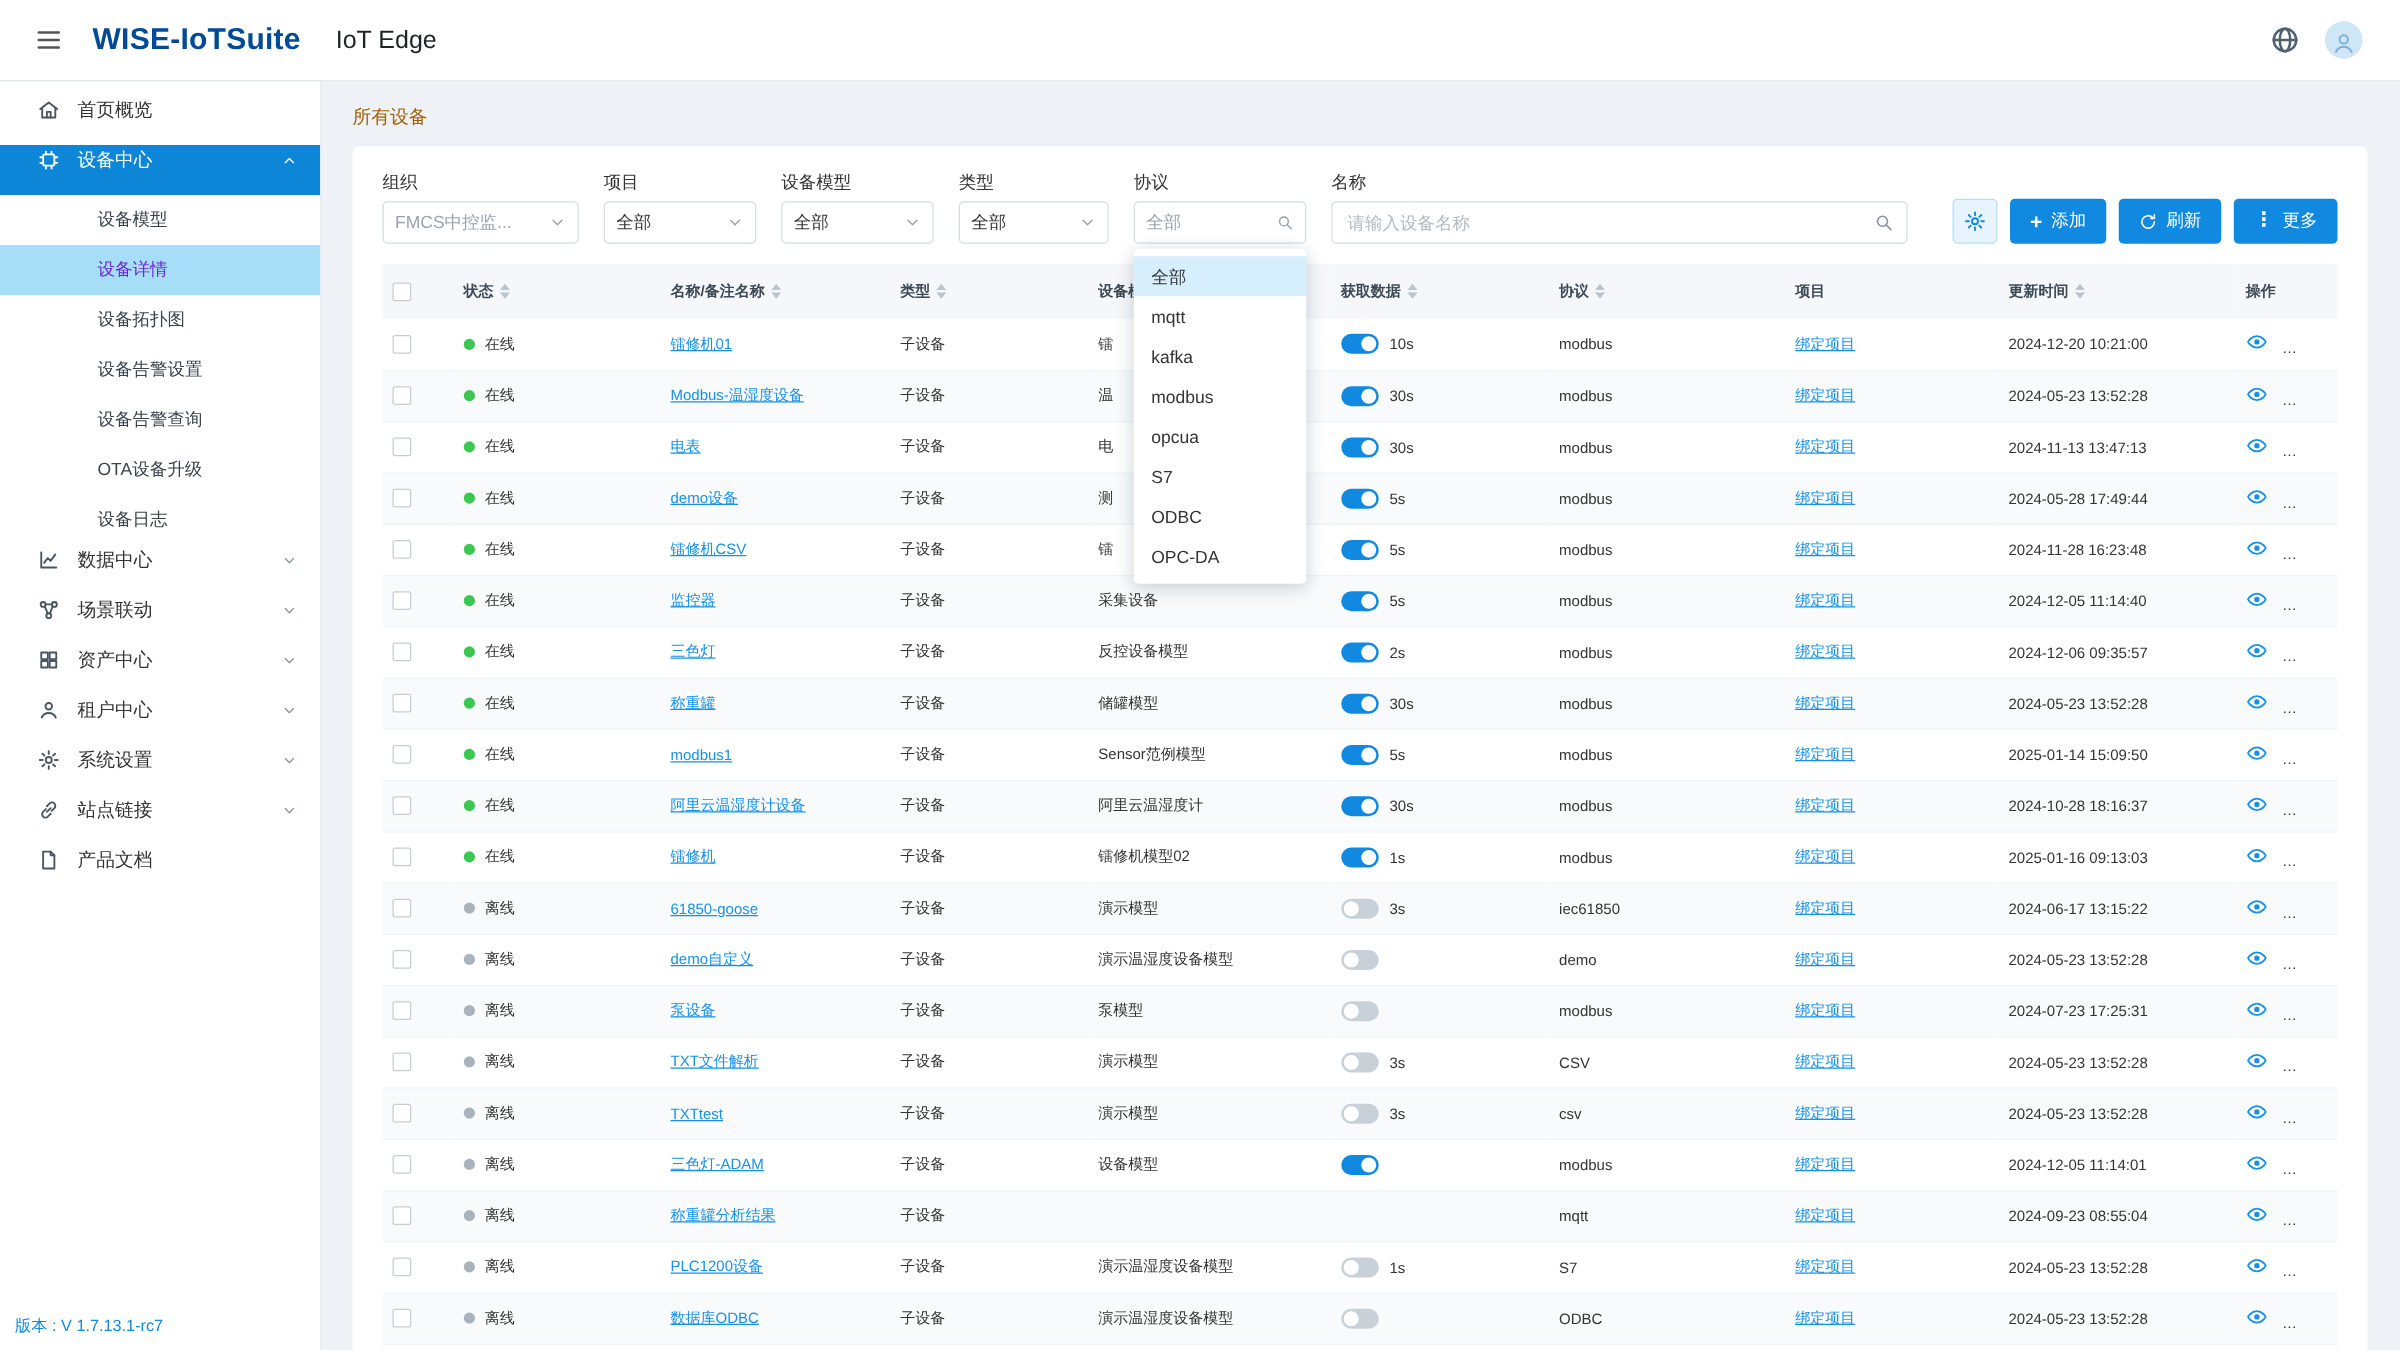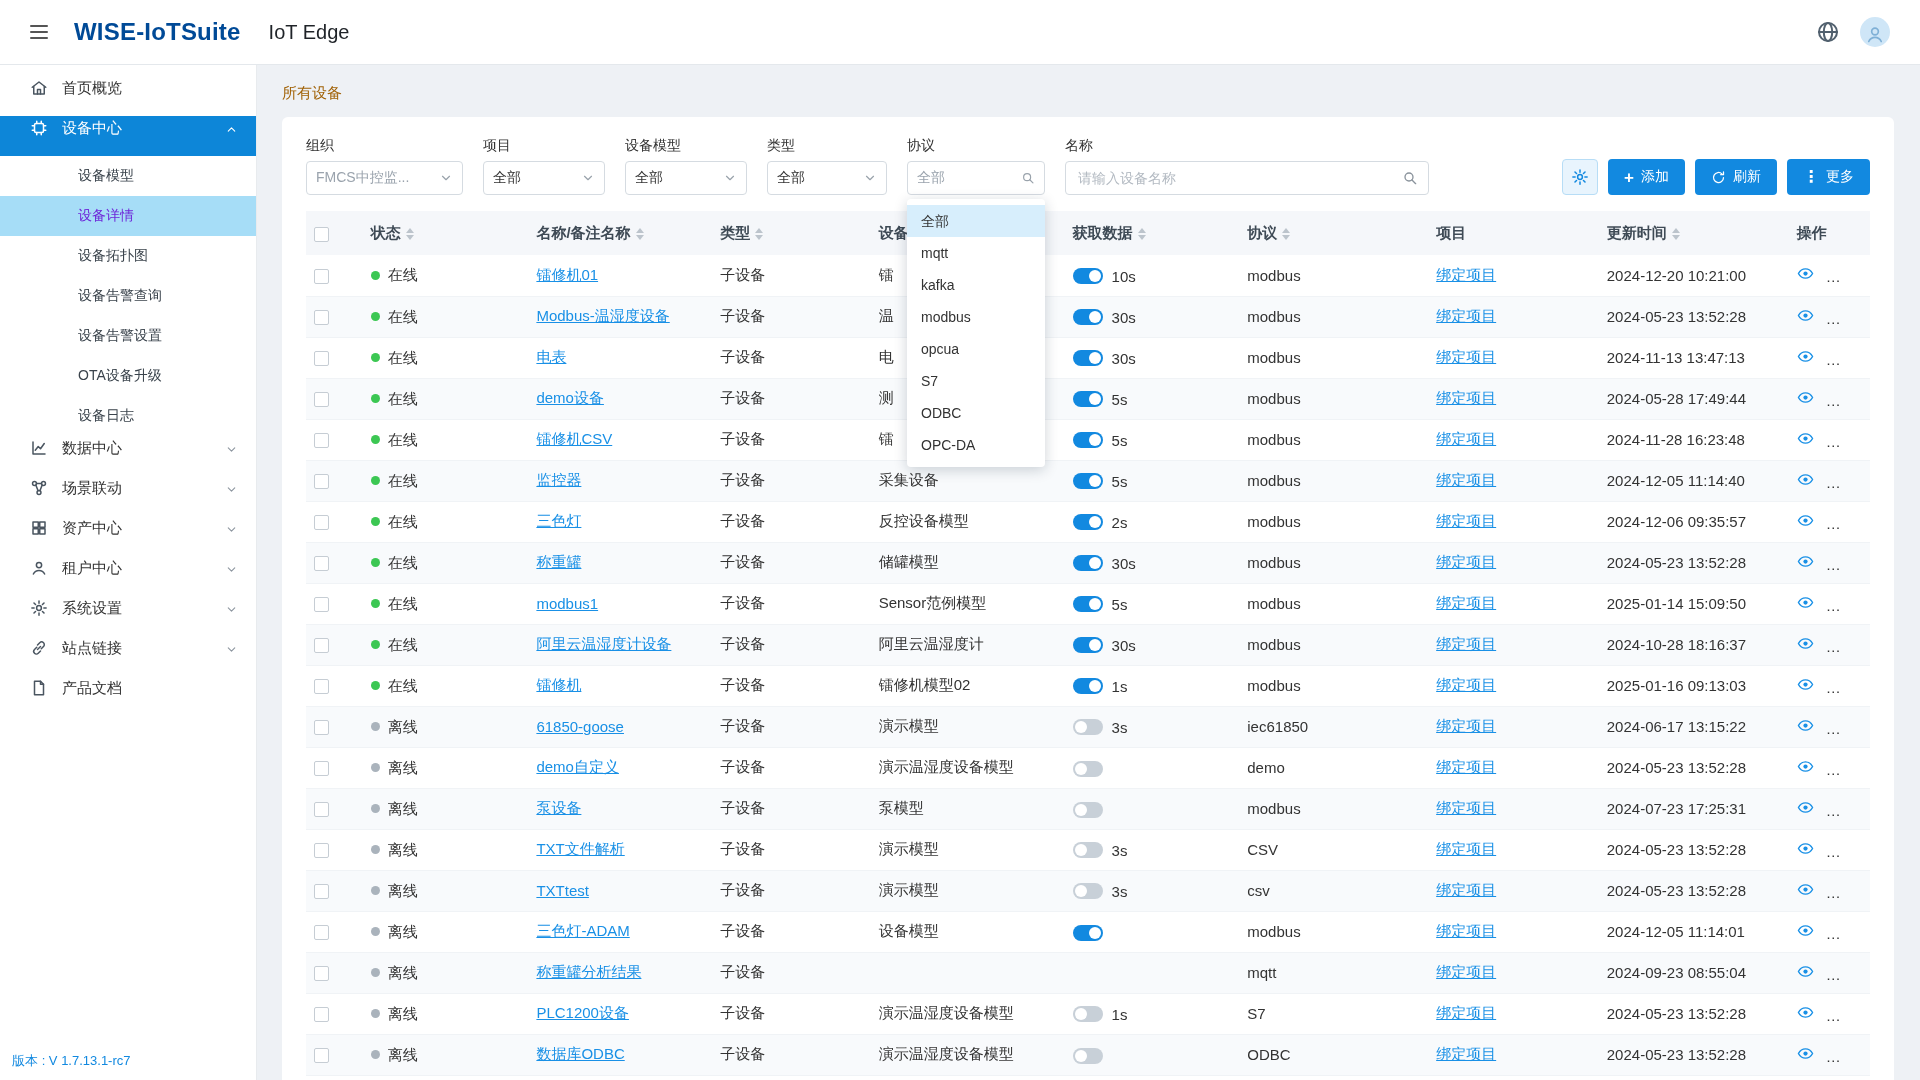--- a/index.html
+++ b/index.html
@@ -49,7 +49,7 @@
   .select-value.muted{color:#9aa3ad;}
   .select-icon{width:14px;height:14px;color:#99a2ab;flex:none;margin-left:6px;}
   .name-group{margin-left:20px;}
-  .input-wrap{width:364px;height:34px;border:1px solid #d5dbe1;border-radius:4px;display:flex;
+  .input-wrap{width:461px;height:34px;border:1px solid #d5dbe1;border-radius:4px;display:flex;
     align-items:center;padding:0 10px;background:#fff;}
   .input-wrap input{border:none;outline:none;flex:1;font-size:14px;color:#333;
     font-family:"Liberation Sans","DejaVu Sans",sans-serif;}

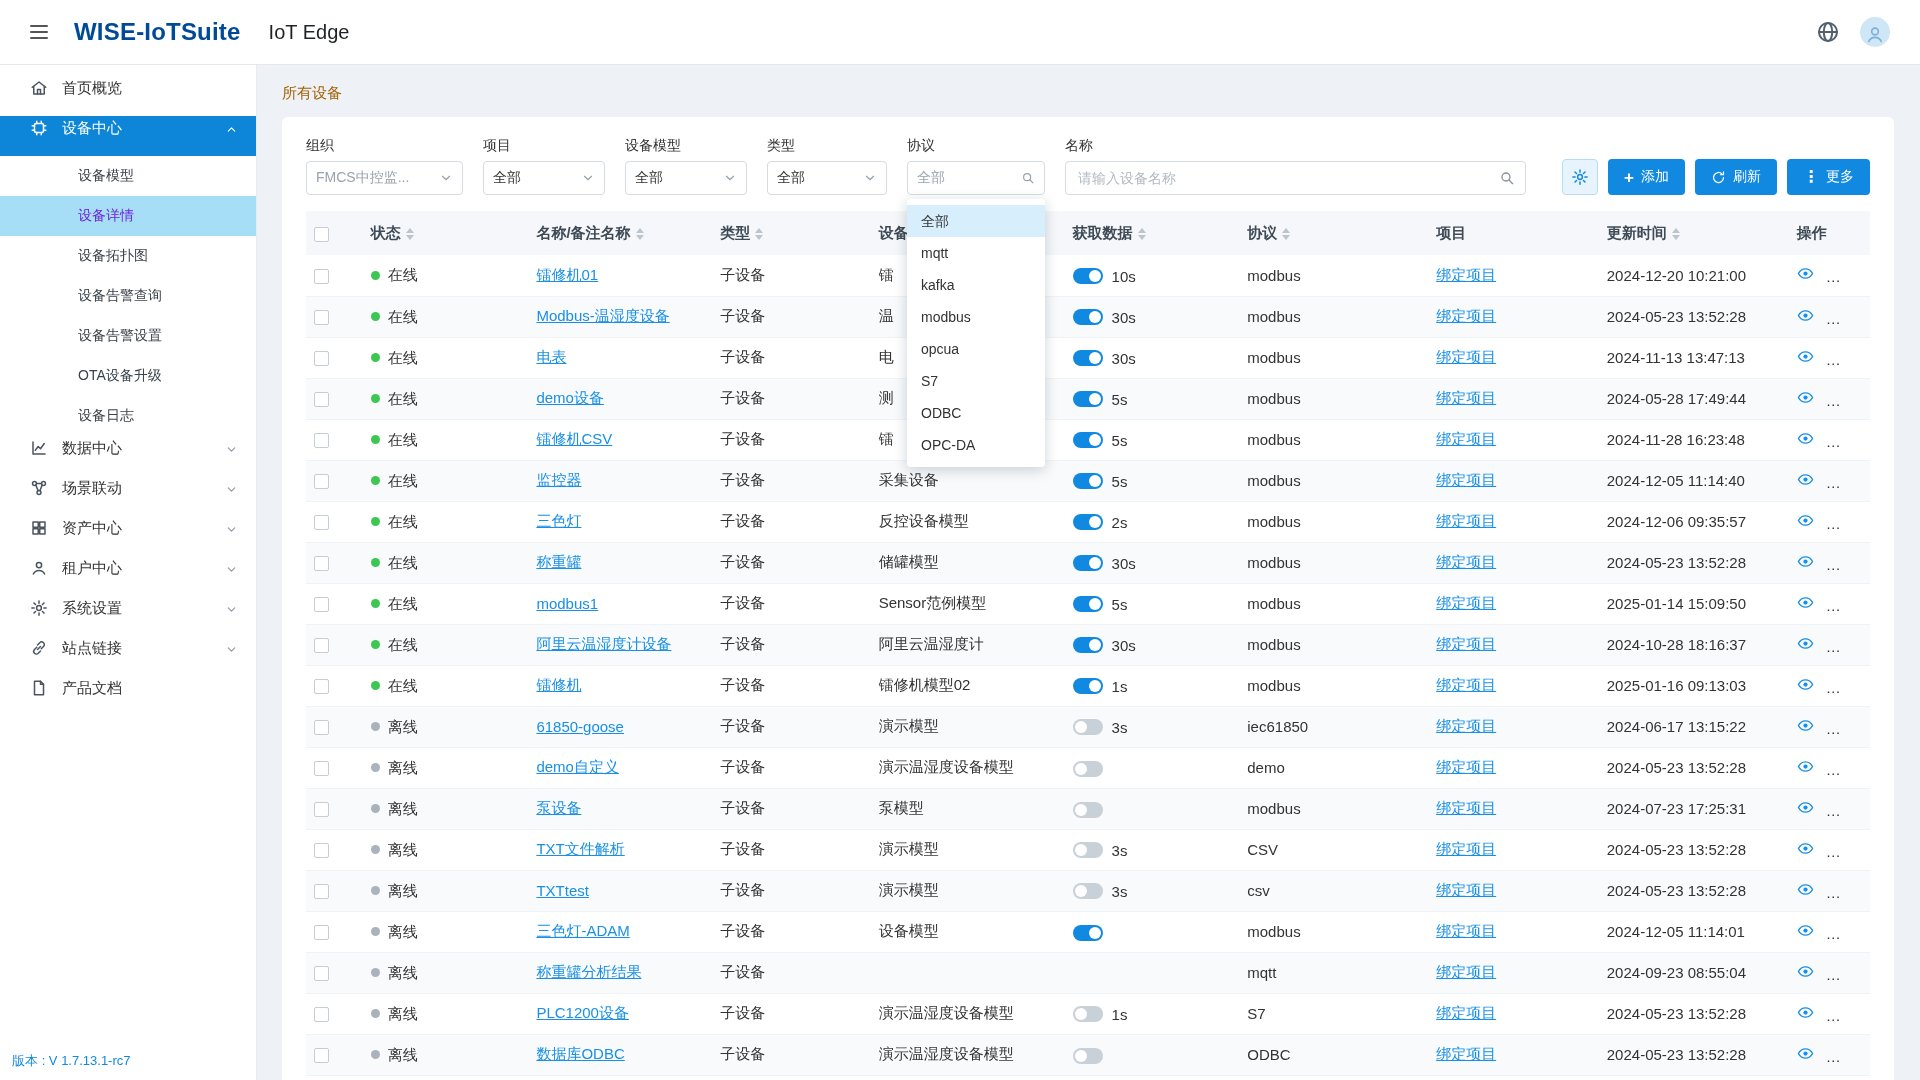--- a/index.html
+++ b/index.html
@@ -75,7 +75,7 @@
 
   
   .table-wrap{padding:0 24px;margin-top:16px;}
-  table{width:100%;border-collapse:collapse;table-layout:fixed;font-size:15px;}
+  table{width:100%;border-collapse:collapse;table-layout:fixed;font-size:12px;}
   thead th{height:44px;background:#f5f7fa;color:#3e4a55;font-weight:600;text-align:left;
     padding:0 8px;white-space:nowrap;}
   tbody td{height:41px;padding:0 8px;color:#333;border-bottom:1px solid #f0f3f6;

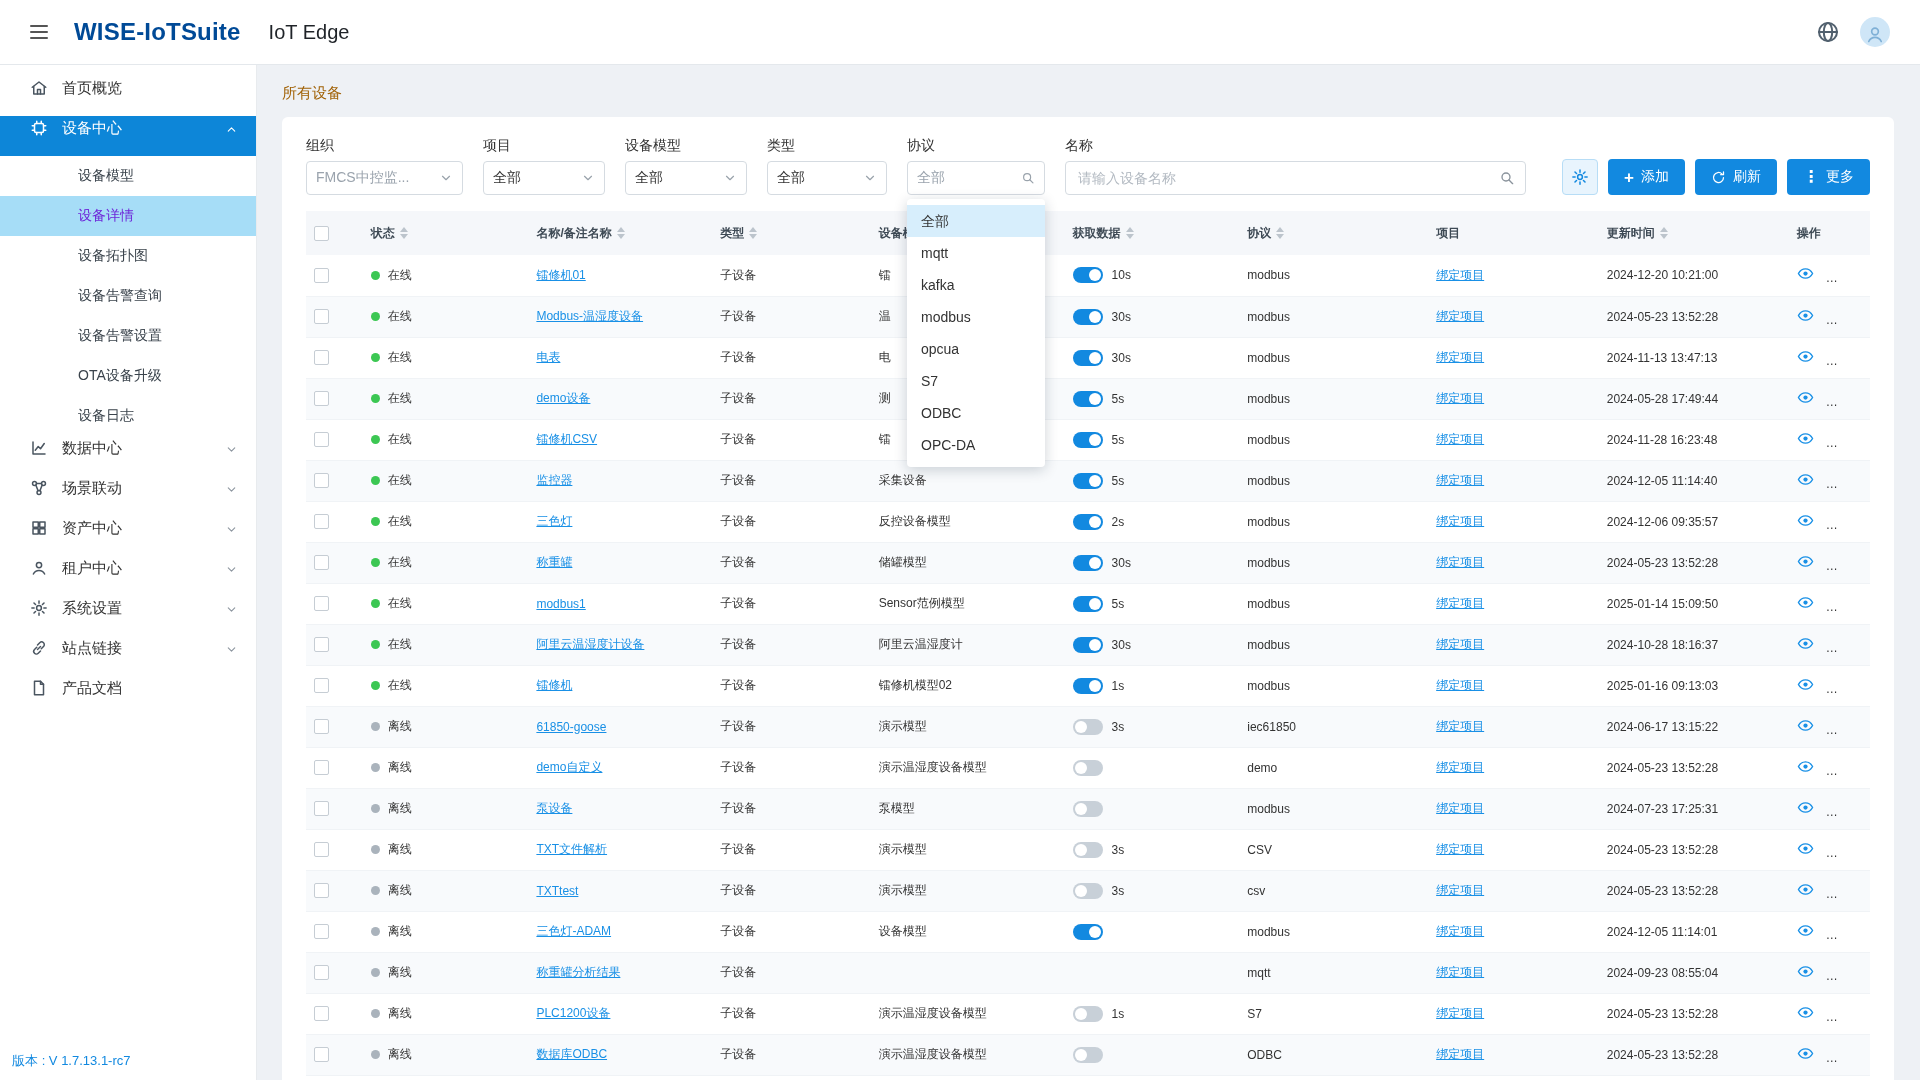--- a/index.html
+++ b/index.html
@@ -153,8 +153,8 @@
         <div class="nav-sub">设备模型</div>
         <div class="nav-sub selected">设备详情</div>
         <div class="nav-sub">设备拓扑图</div>
+        <div class="nav-sub">设备告警设置</div>
         <div class="nav-sub">设备告警查询</div>
-        <div class="nav-sub">设备告警设置</div>
         <div class="nav-sub">OTA设备升级</div>
         <div class="nav-sub">设备日志</div>
         <div class="nav-item">

